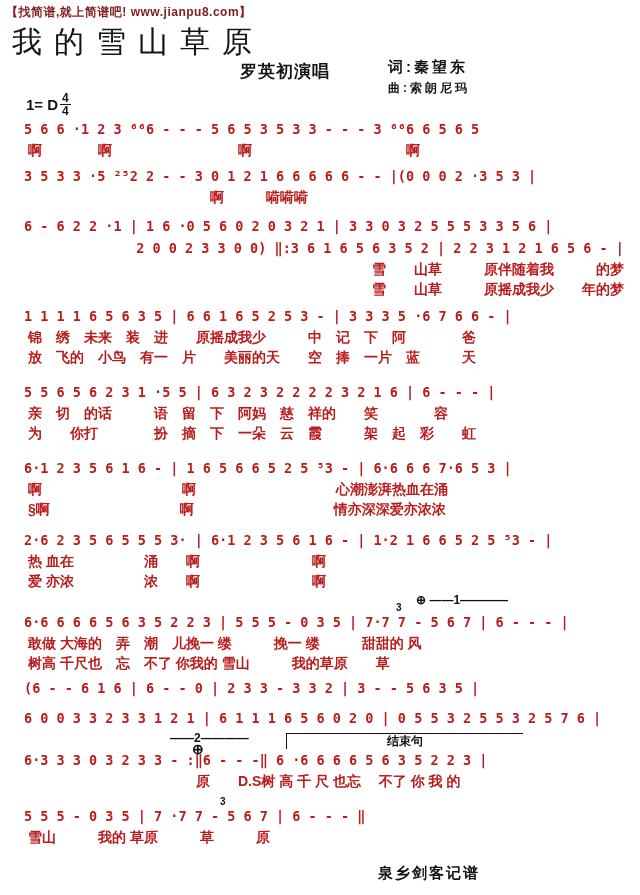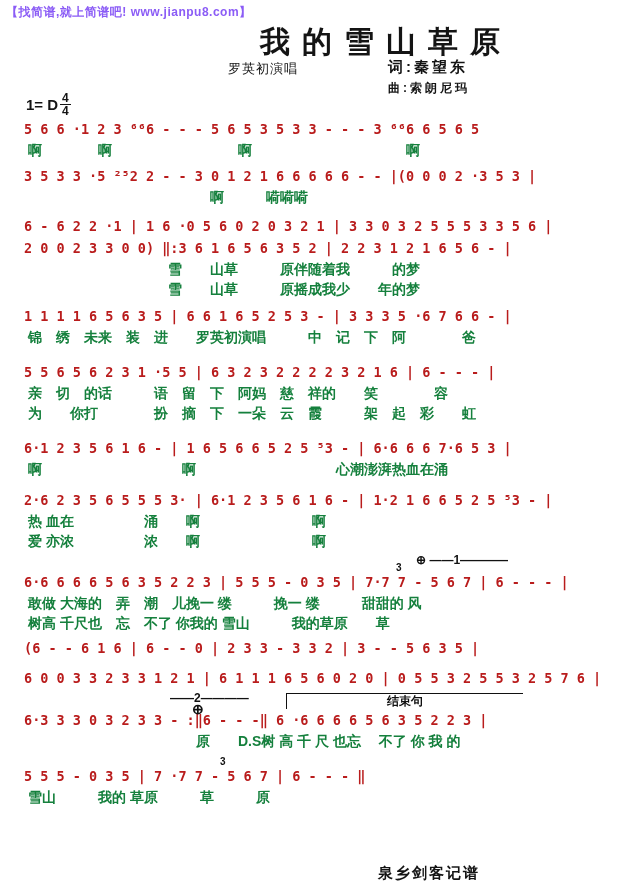--- a/index.html
+++ b/index.html
@@ -15,7 +15,7 @@
   
   #watermark{
     position:absolute;left:6px;top:4px;
-    color:#8b5cf6;font-size:12px;font-weight:bold;
+    color:#7f1d1d;font-size:12px;font-weight:bold;
     letter-spacing:.5px;white-space:pre;
   }
   #title{

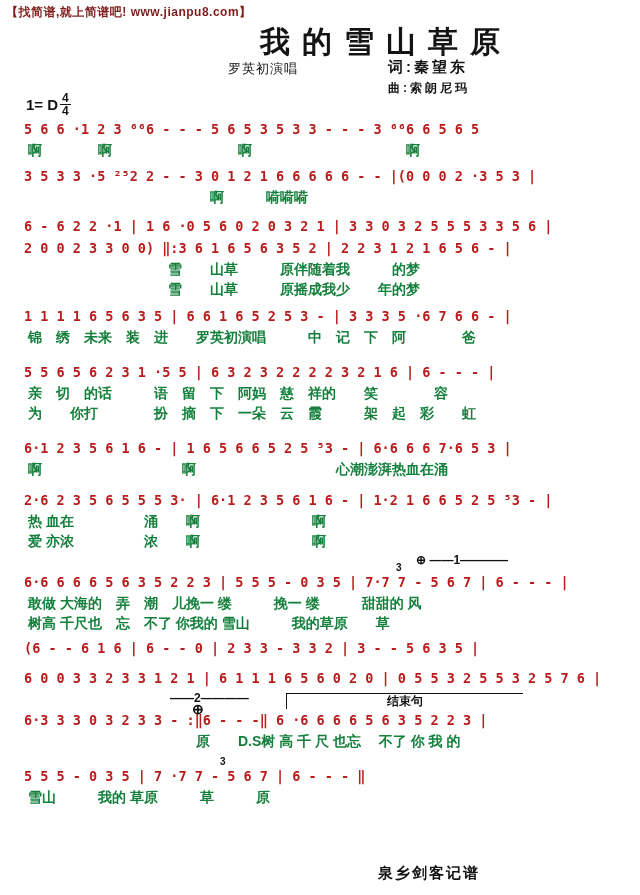--- a/index.html
+++ b/index.html
@@ -20,7 +20,7 @@
   }
   #title{
     position:absolute;left:0;top:22px;width:512px;
-    text-align:right;font-size:30px;font-weight:bold;
+    text-align:left;font-size:30px;font-weight:normal;
     letter-spacing:12px;text-indent:12px;
   }
   #performer{

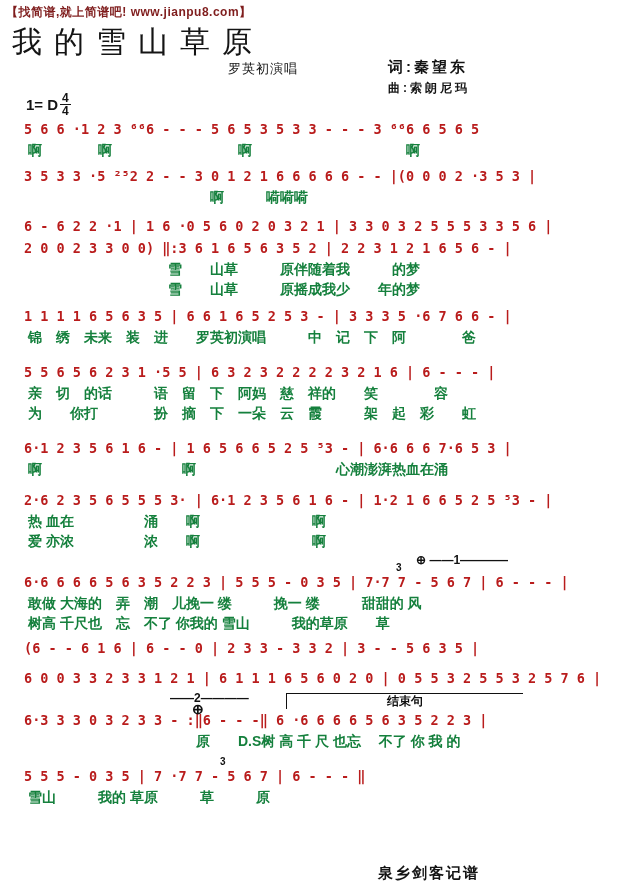--- a/index.html
+++ b/index.html
@@ -24,8 +24,8 @@
     letter-spacing:12px;text-indent:12px;
   }
   #performer{
-    position:absolute;left:228px;top:60px;
-    font-size:13px;font-weight:normal;letter-spacing:1px;
+    position:absolute;left:240px;top:60px;
+    font-size:17px;font-weight:bold;letter-spacing:1px;
   }
   #lyricist{
     position:absolute;left:388px;top:58px;

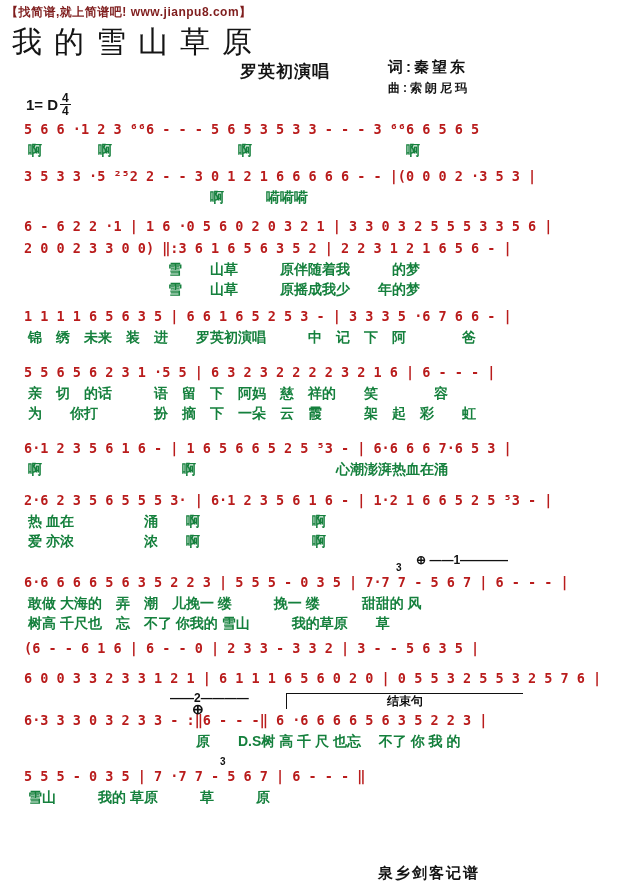--- a/index.html
+++ b/index.html
@@ -55,7 +55,7 @@
   }
   .lyric{
     font-size:14px;font-weight:bold;line-height:20px;
-    white-space:pre;color:#15803d;margin-left:4px;
+    white-space:pre;color:#b91c1c;margin-left:4px;
   }
   .ann{
     position:absolute;font-size:12px;font-weight:bold;

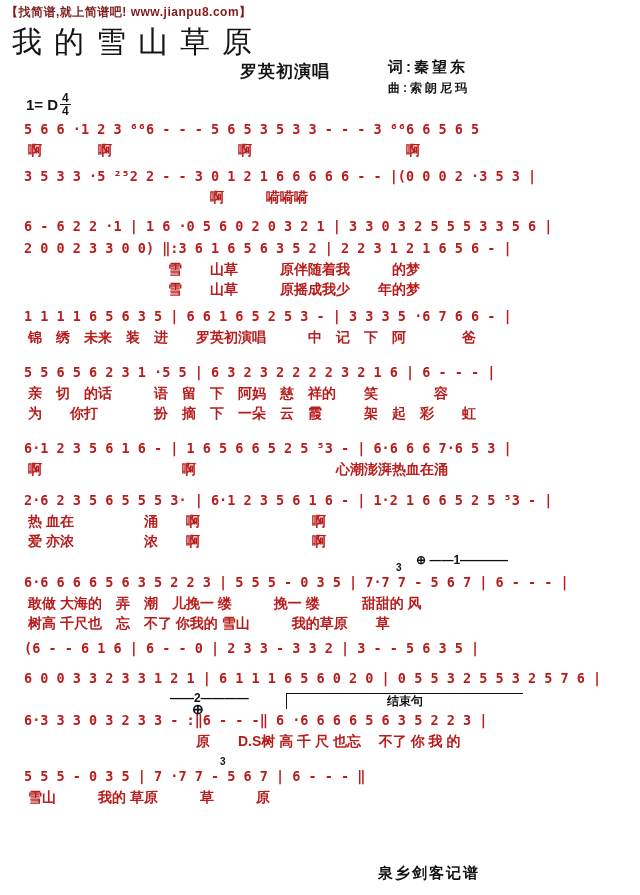--- a/index.html
+++ b/index.html
@@ -76,7 +76,7 @@
   .system:nth-child(1){margin-bottom:5px;}
   .system:nth-child(2){margin-bottom:8px;}
   .system:nth-child(3){}
-  .system:nth-child(4){margin-bottom:6px;}
+  .system:nth-child(4){margin-bottom:6px;text-align:right;}
   .system:nth-child(5){margin-bottom:14px;}
   .system:nth-child(6){margin-bottom:14px;}
   .system:nth-child(7){margin-bottom:10px;}

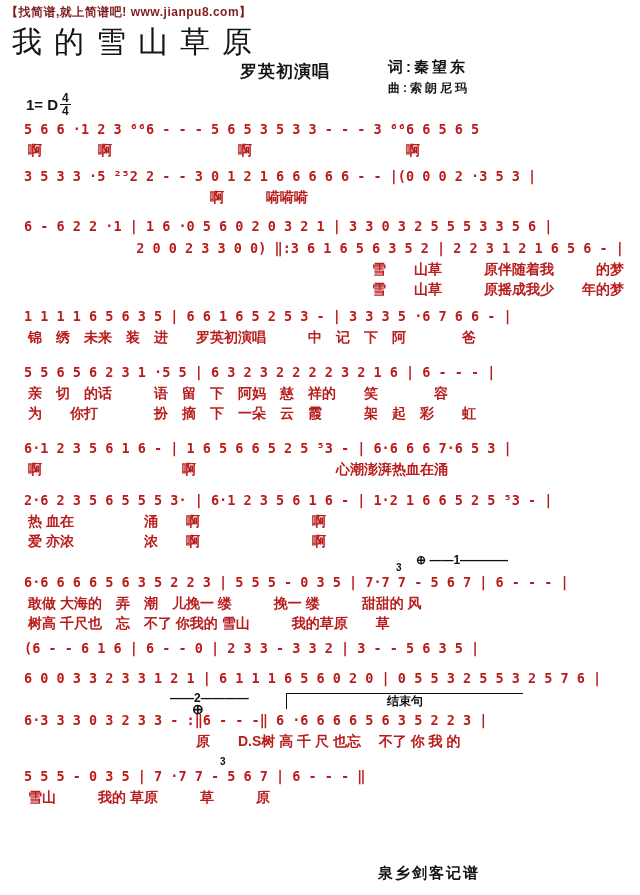--- a/index.html
+++ b/index.html
@@ -131,7 +131,7 @@
       </div>
       <div class="system">
         <div class="notes">1 1 1 1 6 5 6 3 5 | 6 6 1 6 5 2 5 3 - | 3 3 3 5 ·6 7 6 6 - |</div>
-        <div class="lyric">锦　绣　未来　装　进　　罗英初演唱　　　中　记　下　阿　　　　爸</div>
+        <div class="lyric">锦　绣　未来　装　进　　原摇成我少　　　中　记　下　阿　　　　爸</div>
       </div>
       <div class="system">
         <div class="notes">5 5 6 5 6 2 3 1 ·5 5 | 6 3 2 3 2 2 2 2 3 2 1 6 | 6 - - - |</div>

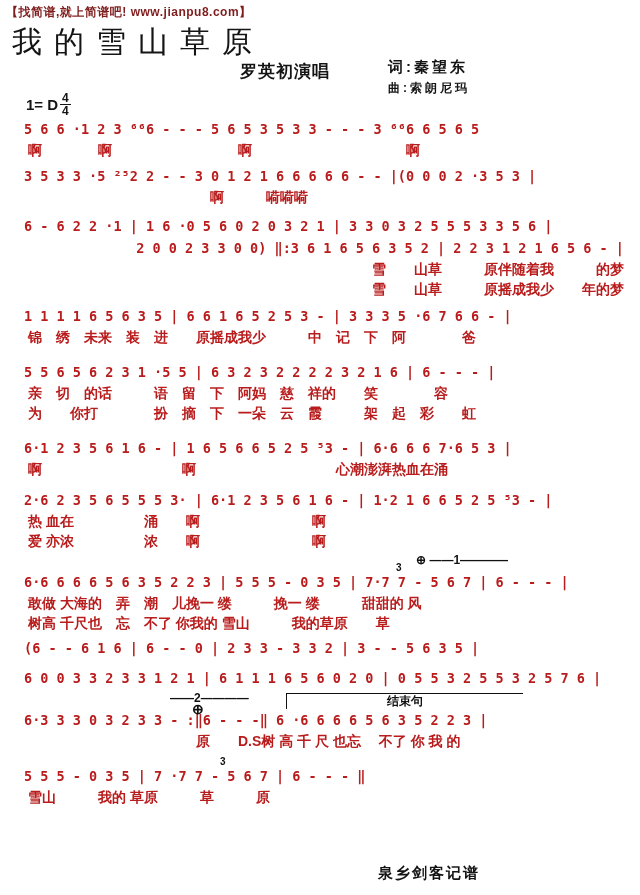--- a/index.html
+++ b/index.html
@@ -132,6 +132,7 @@
       <div class="system">
         <div class="notes">1 1 1 1 6 5 6 3 5 | 6 6 1 6 5 2 5 3 - | 3 3 3 5 ·6 7 6 6 - |</div>
         <div class="lyric">锦　绣　未来　装　进　　原摇成我少　　　中　记　下　阿　　　　爸</div>
+        <div class="lyric">放　飞的　小鸟　有一　片　　美丽的天　　空　捧　一片　蓝　　　天</div>
       </div>
       <div class="system">
         <div class="notes">5 5 6 5 6 2 3 1 ·5 5 | 6 3 2 3 2 2 2 2 3 2 1 6 | 6 - - - |</div>

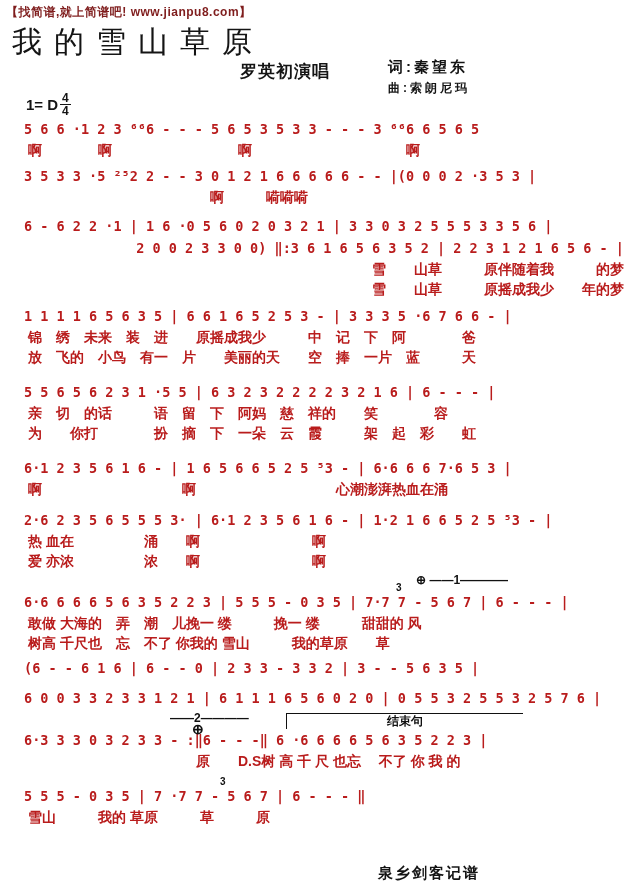--- a/index.html
+++ b/index.html
@@ -142,6 +142,7 @@
       <div class="system">
         <div class="notes">6·1 2 3 5 6 1 6 - | 1 6 5 6 6 5 2 5 ⁵3 - | 6·6 6 6 7·6 5 3 |</div>
         <div class="lyric">啊　　　　　　　　　　啊　　　　　　　　　　心潮澎湃热血在涌</div>
+        <div class="lyric">§啊　　　　　　　　　 啊　　　　　　　　　　情亦深深爱亦浓浓</div>
       </div>
       <div class="system">
         <div class="notes">2·6 2 3 5 6 5 5 5 3· | 6·1 2 3 5 6 1 6 - | 1·2 1 6 6 5 2 5 ⁵3 - |</div>

